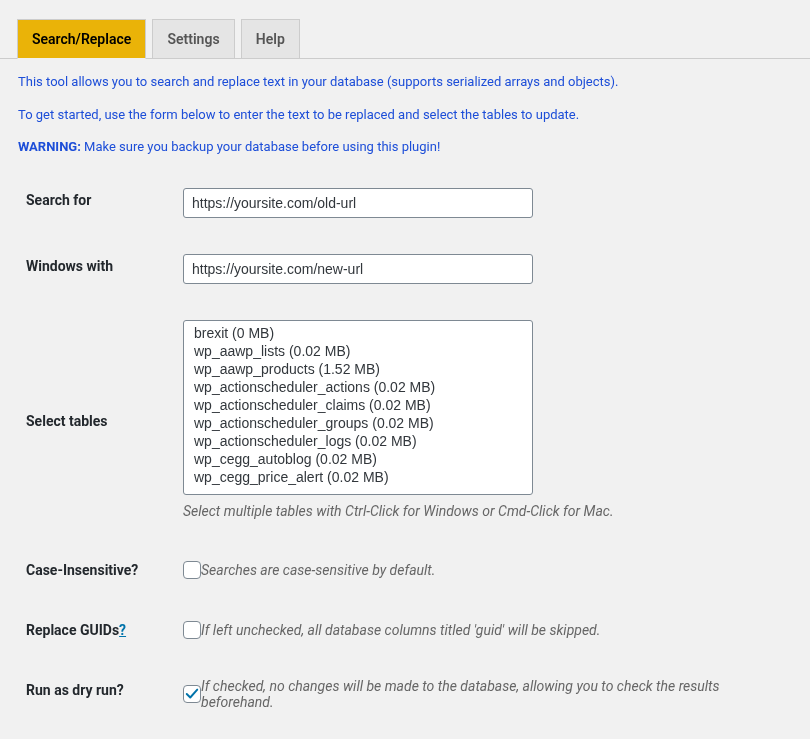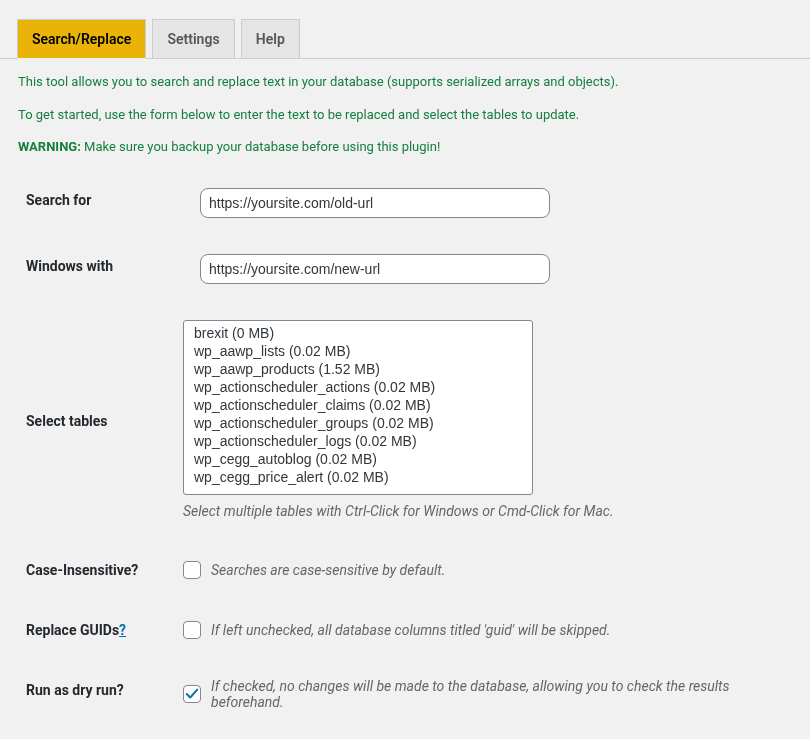--- a/index.html
+++ b/index.html
@@ -40,7 +40,7 @@
       border-bottom: 1px solid #f1f1f1;
       color: #000;
     }
-    p { font-size: 13px; margin: 1em 0; color: #15803d; line-height: 1.5; }
+    p { font-size: 13px; margin: 1em 0; color: #1d4ed8; line-height: 1.5; }
     .warning-label { font-weight: 700; }
     .form-table {
       width: 100%;

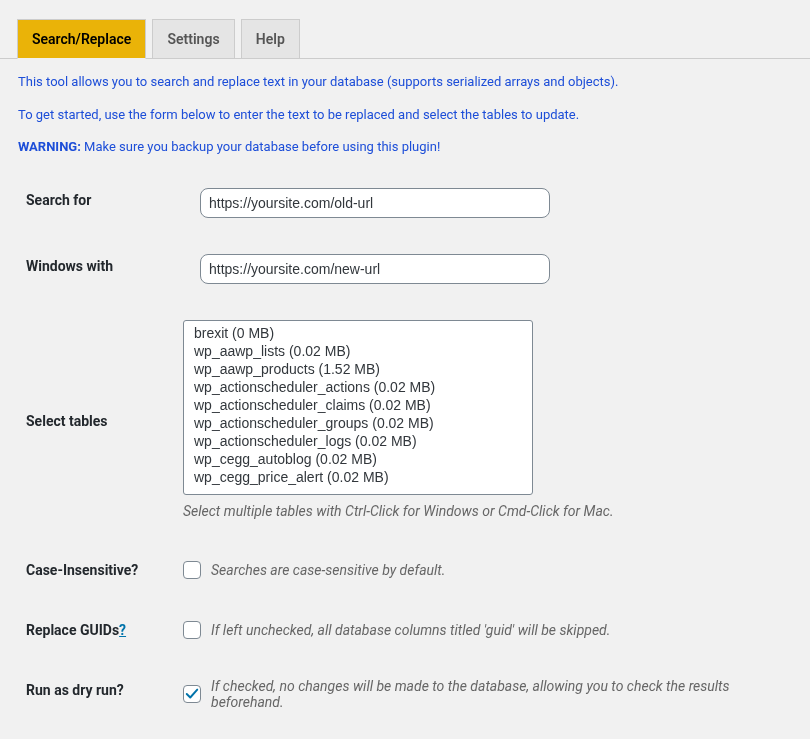--- a/index.html
+++ b/index.html
@@ -67,12 +67,11 @@
       padding: 4px 8px;
       font-size: 14px;
       border: 1px solid #7e8993;
-      border-radius: 8px;
+      border-radius: 3px;
       width: 350px;
       height: 30px;
       color: #32373c;
       background: #fff;
-      margin-left: 17px;
     }
     select[multiple] {
       width: 350px;

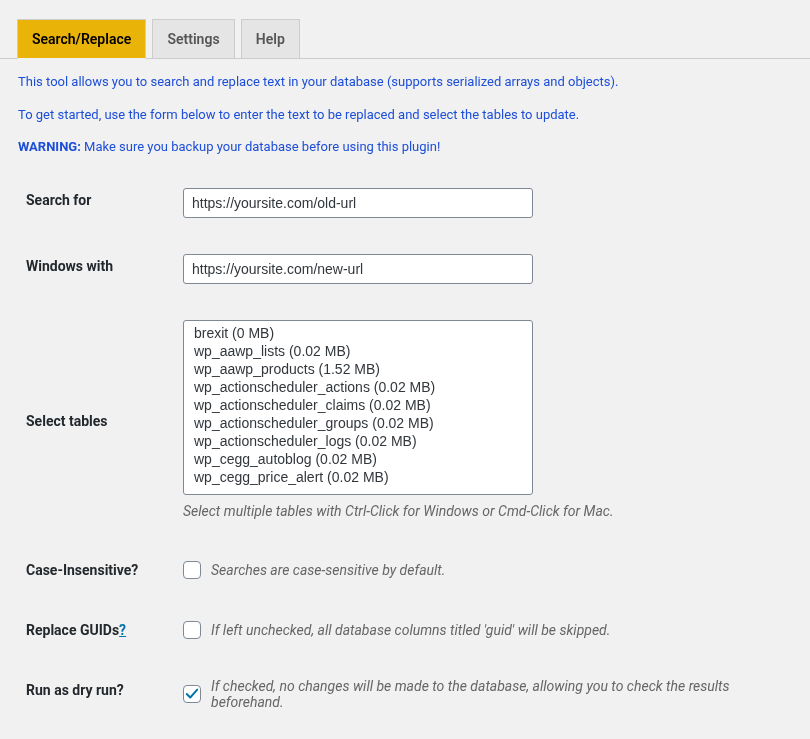--- a/index.html
+++ b/index.html
@@ -94,7 +94,7 @@
       font-size: 14px;
       margin: 6px 0 0 0;
     }
-    .checkbox-wrap { display: flex; align-items: center; gap: 10px; }
+    .checkbox-wrap { display: flex; align-items: center; }
     .chk {
       width: 18px; height: 18px;
       border: 1px solid #7e8993;

